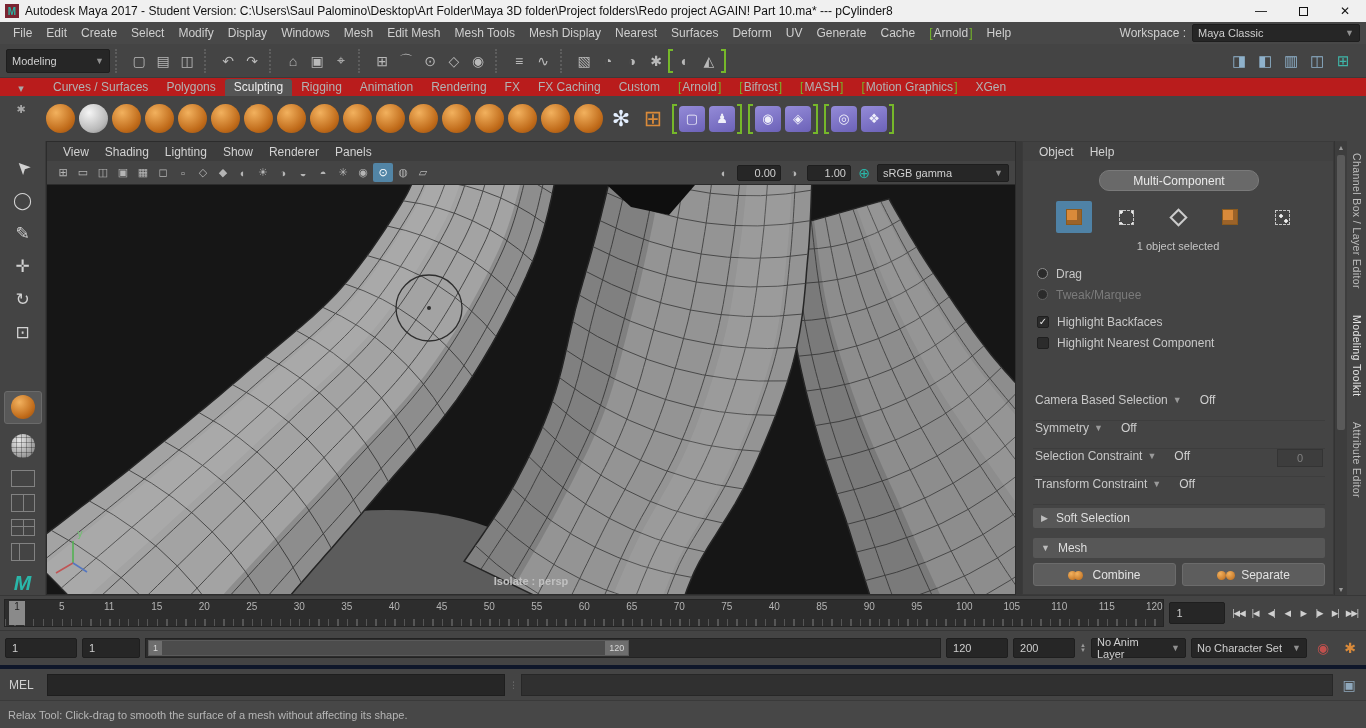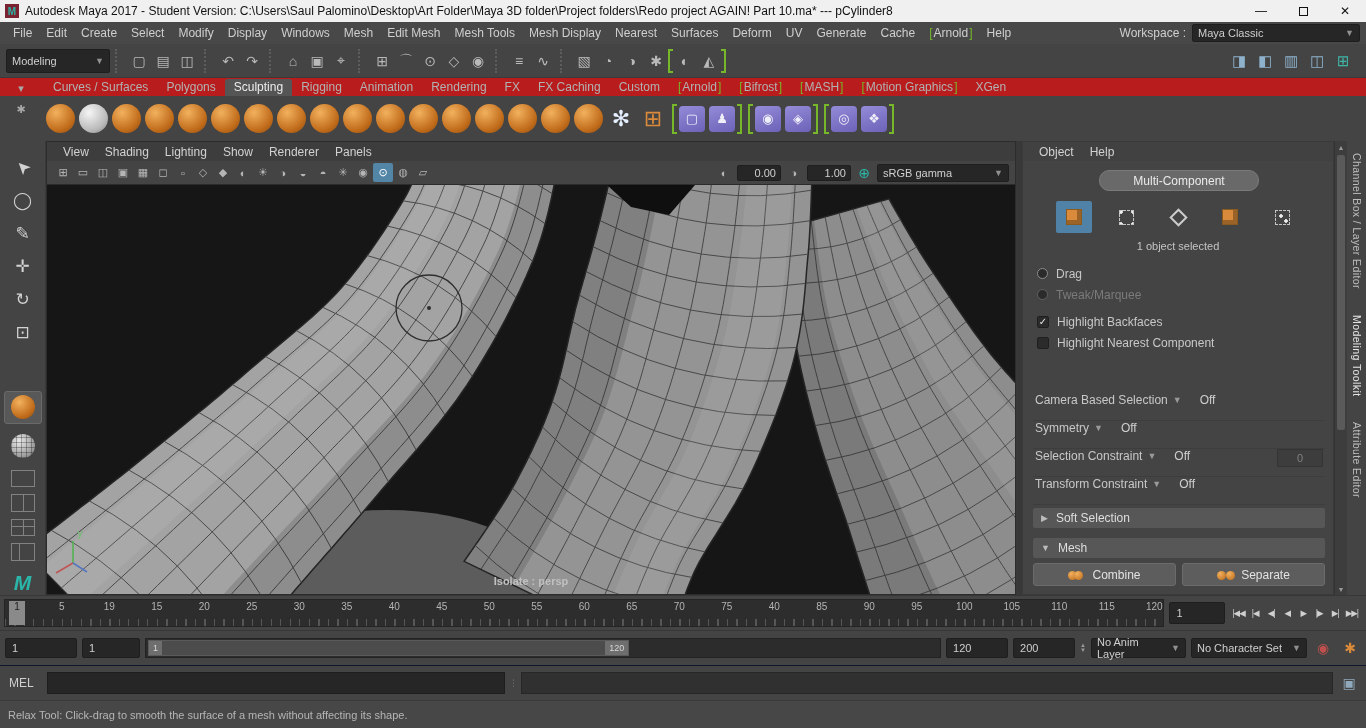--- a/index.html
+++ b/index.html
@@ -690,7 +690,7 @@
       <div class="tl-ticks">
 
       <span class="tick">5</span>
-          <span class="tick">19</span>
+          <span class="tick">11</span>
           <span class="tick">15</span>
           <span class="tick">20</span>
           <span class="tick">25</span>

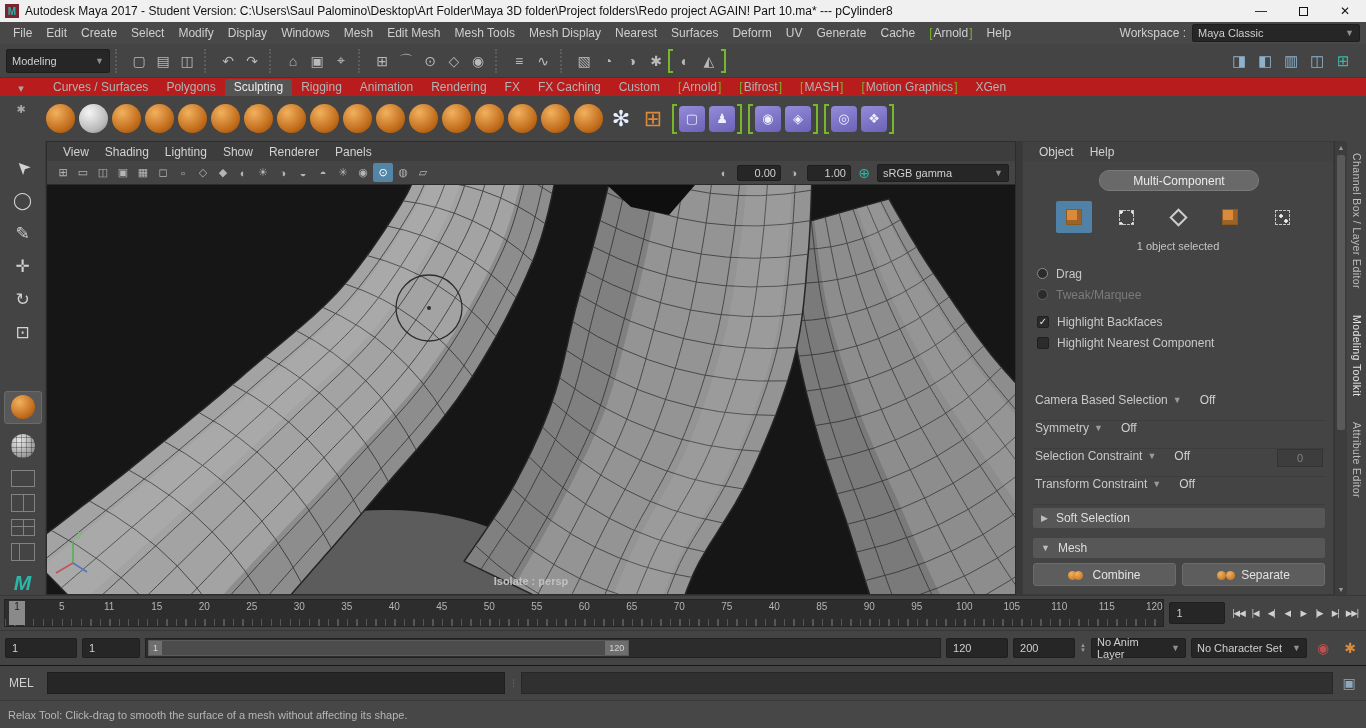--- a/index.html
+++ b/index.html
@@ -193,7 +193,7 @@
   .keyicon.red{color:#c0504d}.keyicon.orange{color:#d98a3a}
 
   
-  .cmdrow{top:665px;height:35px;background:#444;border-top:1px solid #0f172a;display:flex;align-items:center;padding:0 5px;gap:4px}
+  .cmdrow{top:665px;height:35px;background:#444;border-top:4px solid #0f172a;display:flex;align-items:center;padding:0 5px;gap:4px}
   .mel-label{width:38px;color:#cfcfcf;padding-left:4px}
   .mel-input{width:458px;height:22px;background:#262626;border:1px solid #1e1e1e}
   .cmd-split{width:8px;color:#777;font-size:9px;text-align:center}

